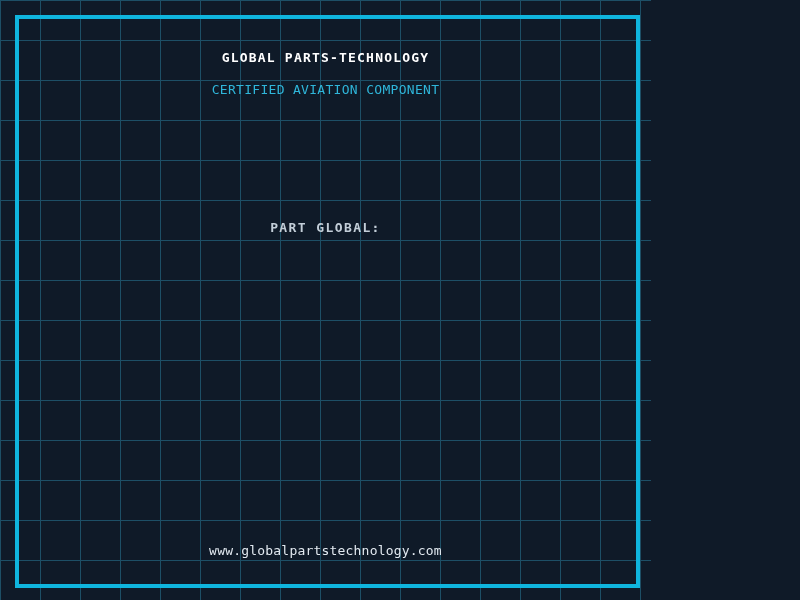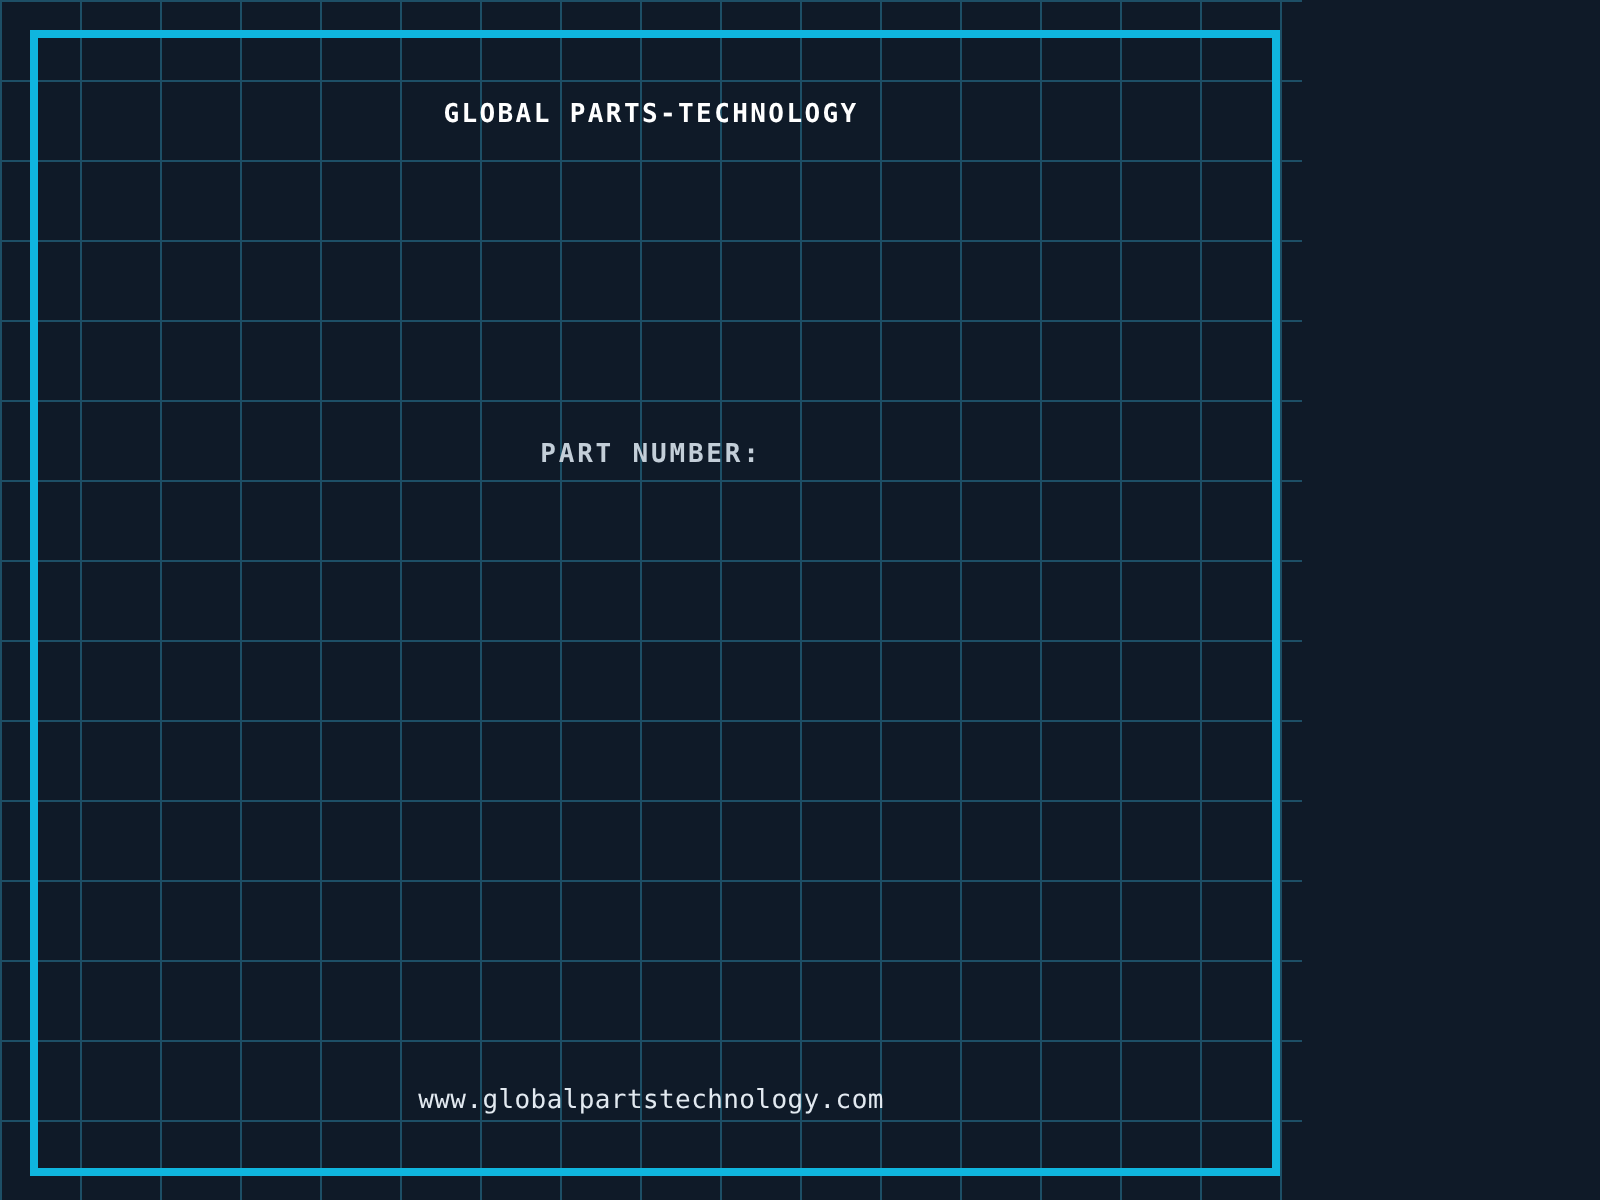--- a/index.html
+++ b/index.html
@@ -73,6 +73,7 @@
 
   <div class="txt title">GLOBAL PARTS-TECHNOLOGY</div>
 
+  <div class="txt subtitle">CERTIFIED AVIATION COMPONENT</div>
 
   <div class="txt part-label">PART NUMBER:</div>
 

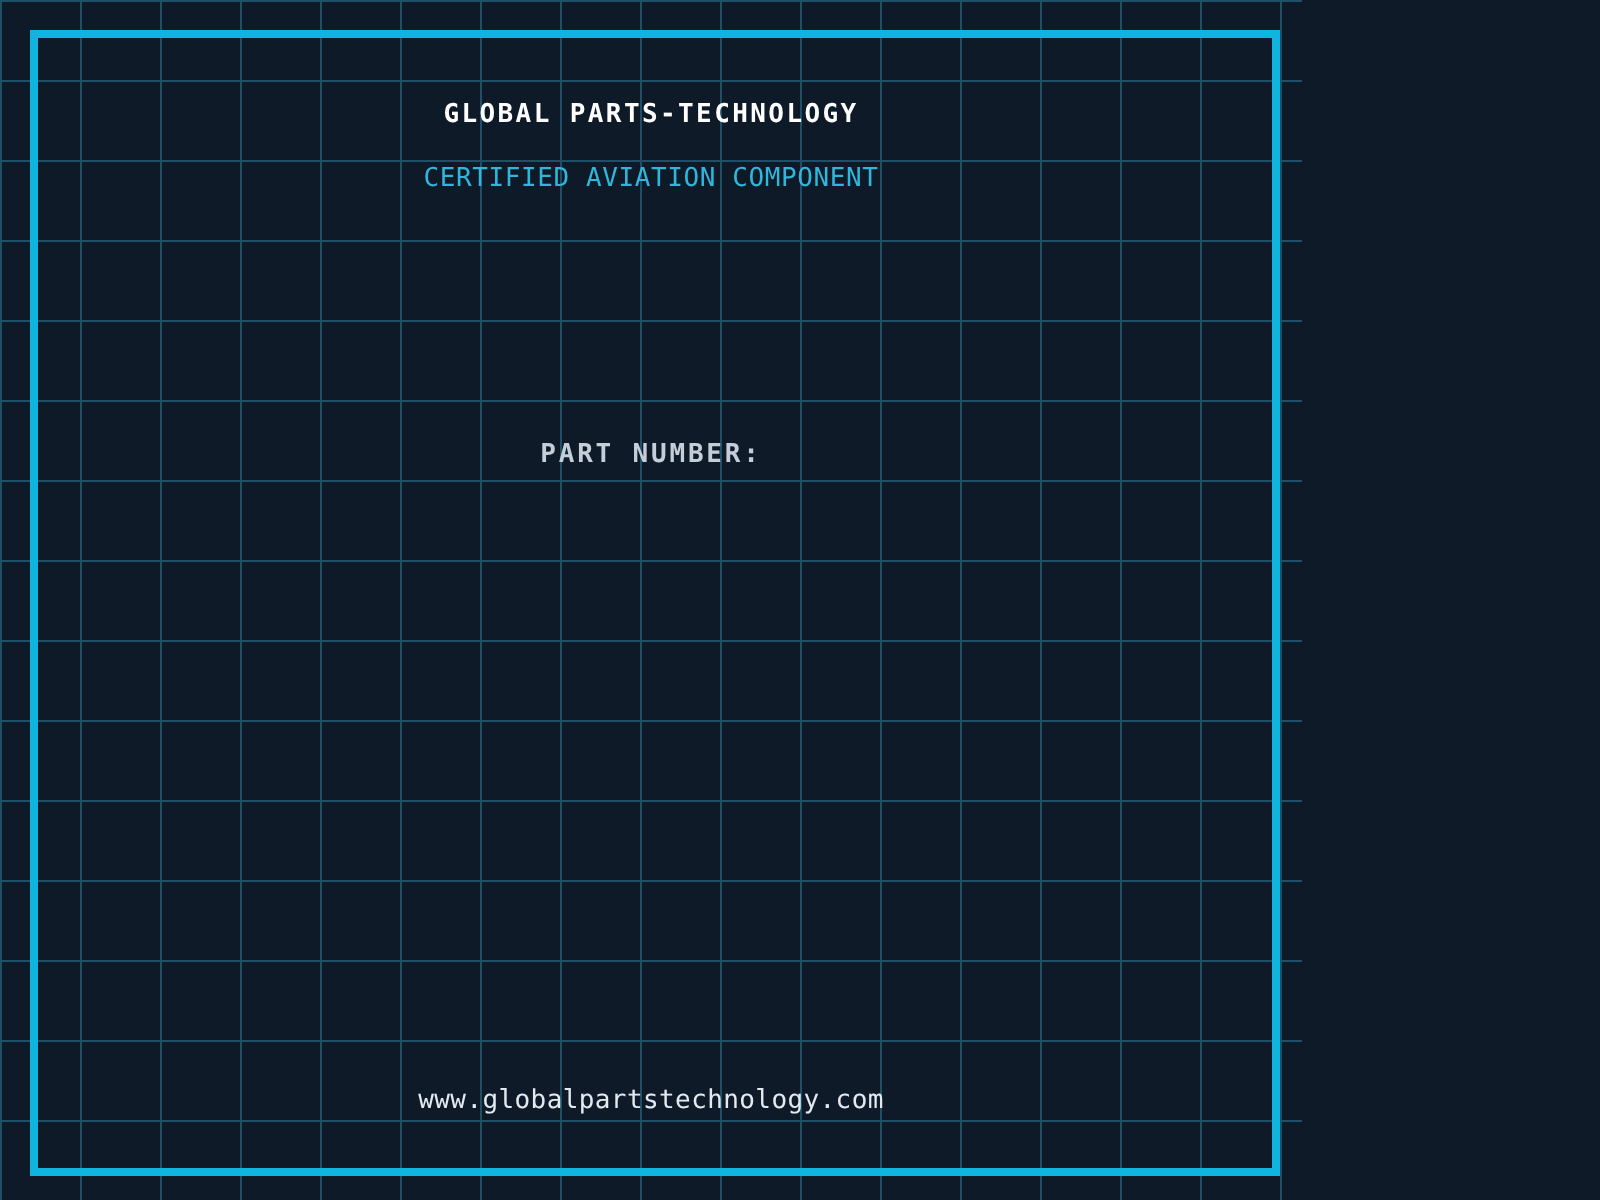--- a/index.html
+++ b/index.html
@@ -75,7 +75,7 @@
 
   <div class="txt subtitle">CERTIFIED AVIATION COMPONENT</div>
 
-  <div class="txt part-label">PART NUMBER:</div>
+  <div class="txt part-label">PART GLOBAL:</div>
 
 
   <div class="txt url">www.globalpartstechnology.com</div>

